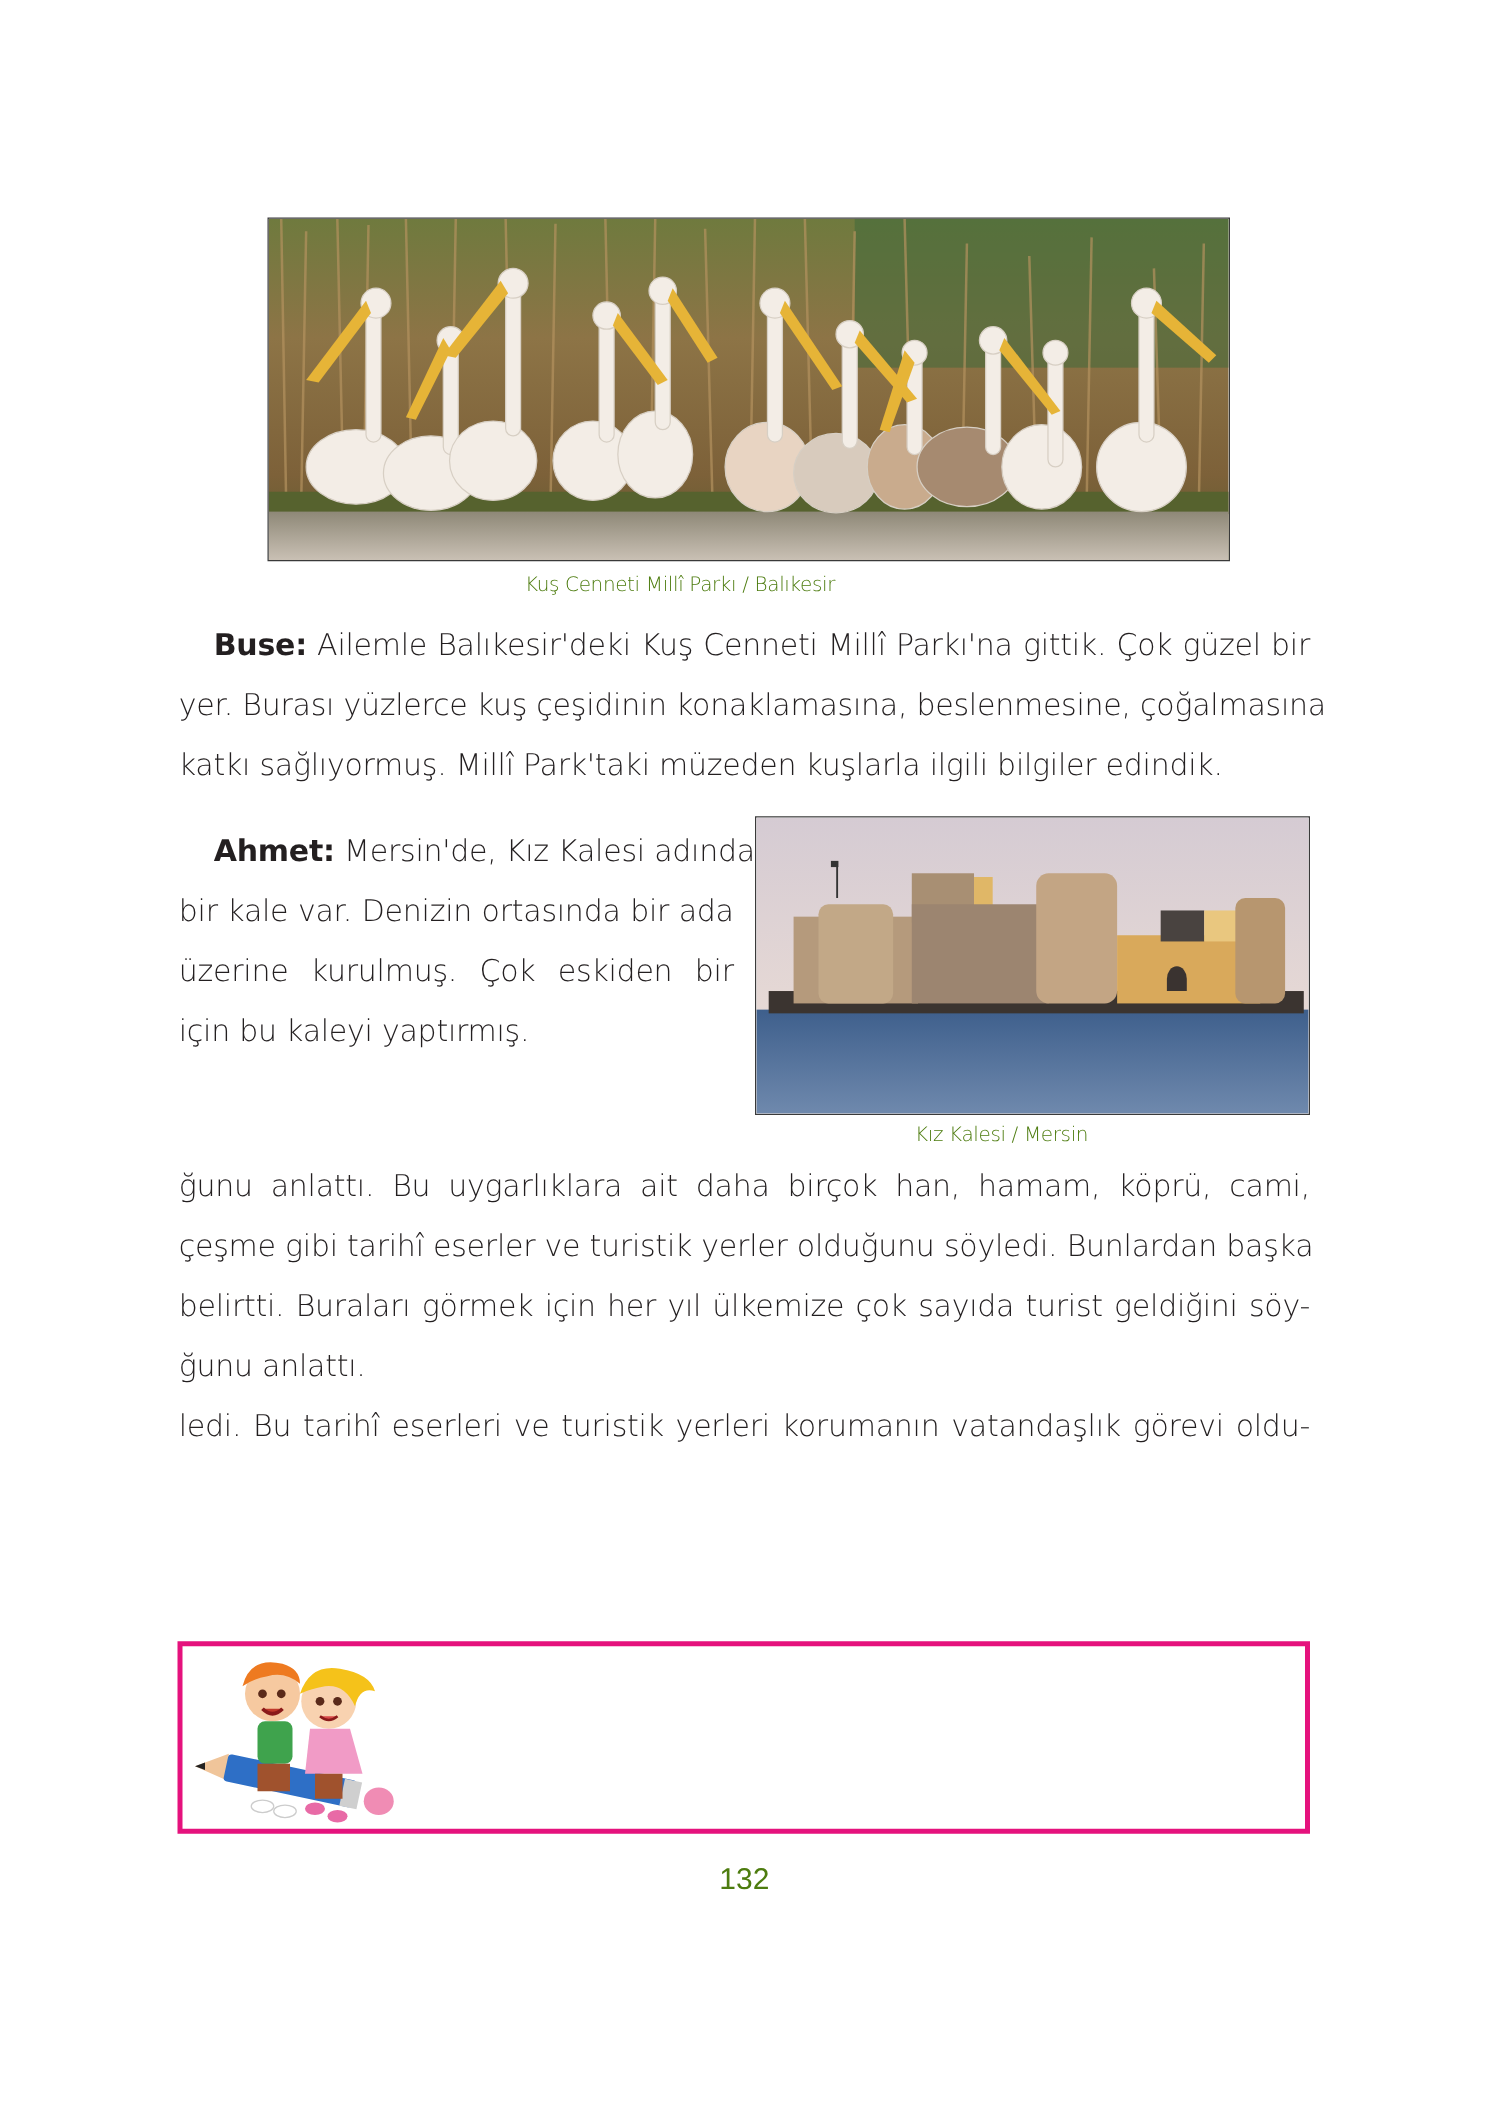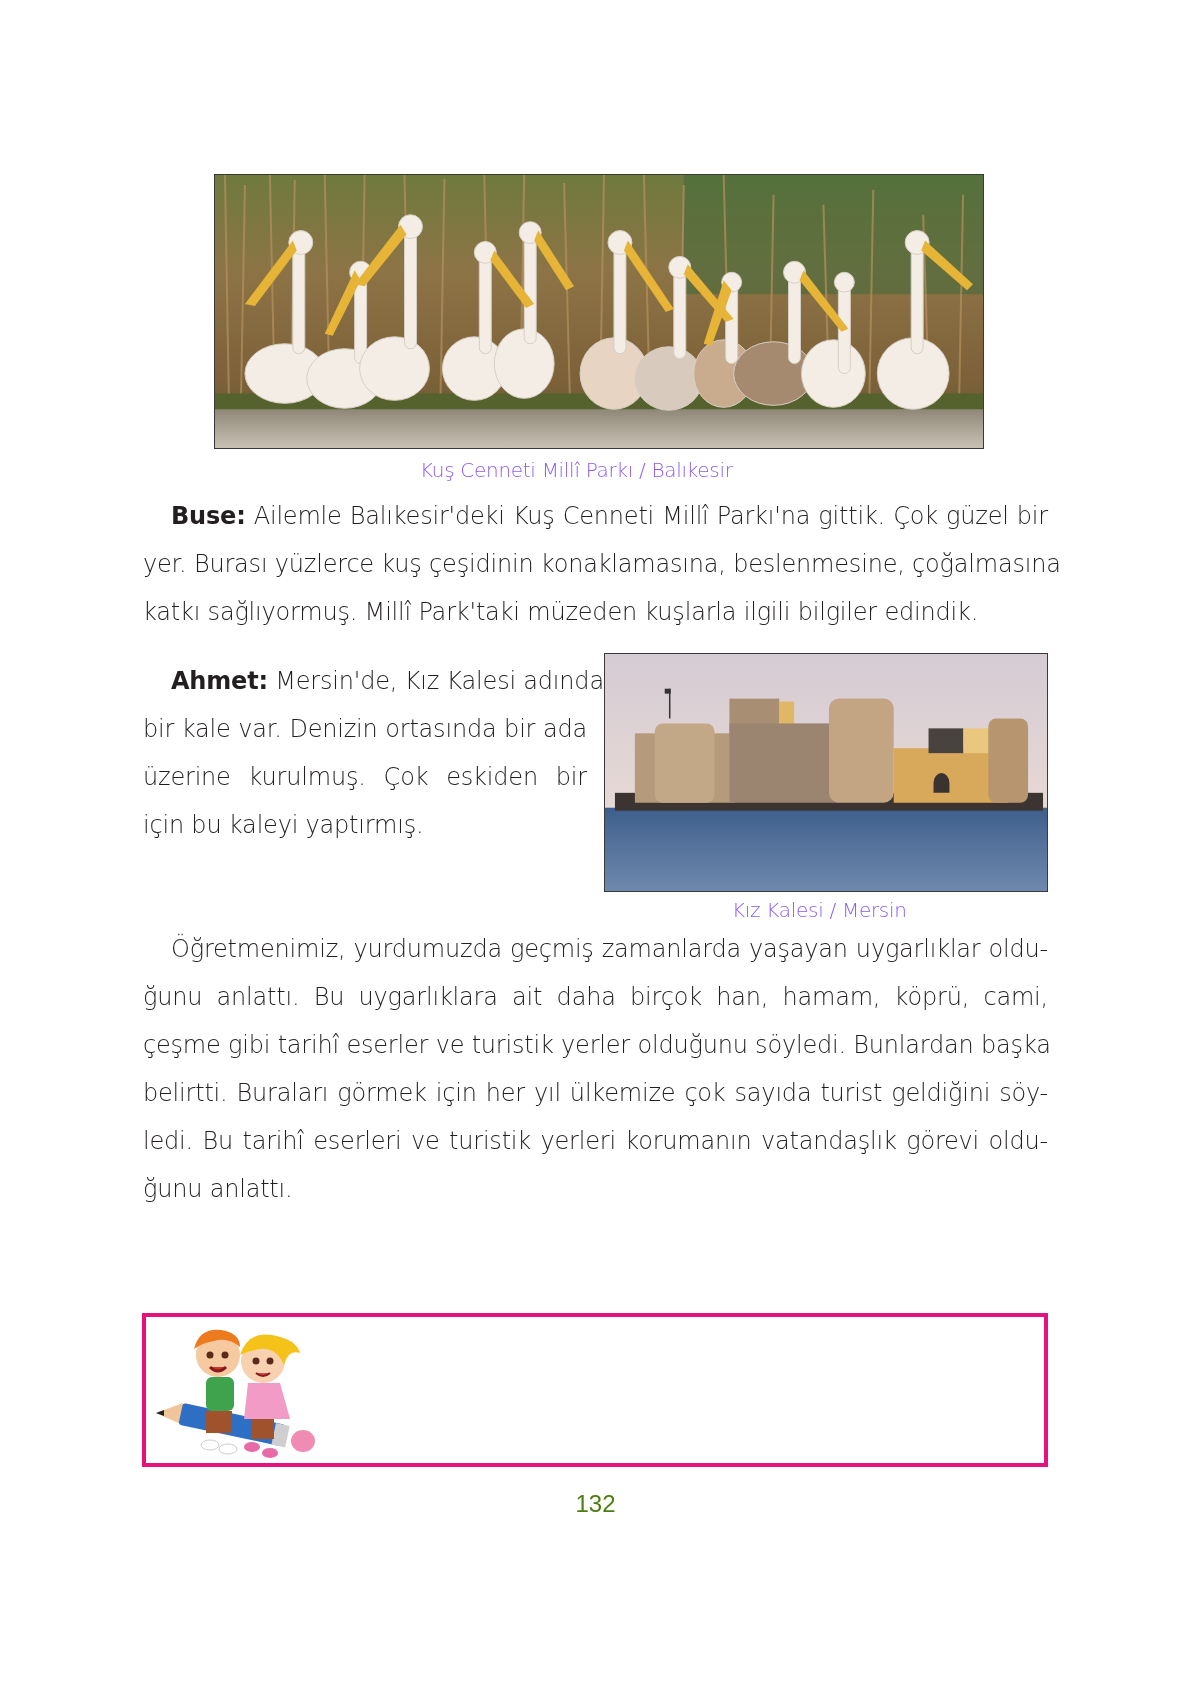--- a/index.html
+++ b/index.html
@@ -12,7 +12,7 @@
     position: absolute; border: 1.5px solid #3a3a3a; box-sizing: border-box; overflow: hidden;
   }
   .caption {
-    position: absolute; font-size: 20px; font-weight: 300; color: #8b5cf6; white-space: nowrap;
+    position: absolute; font-size: 16px; font-weight: 300; color: #4d7c0f; white-space: nowrap;
     letter-spacing: -0.3px;
   }
   .para {

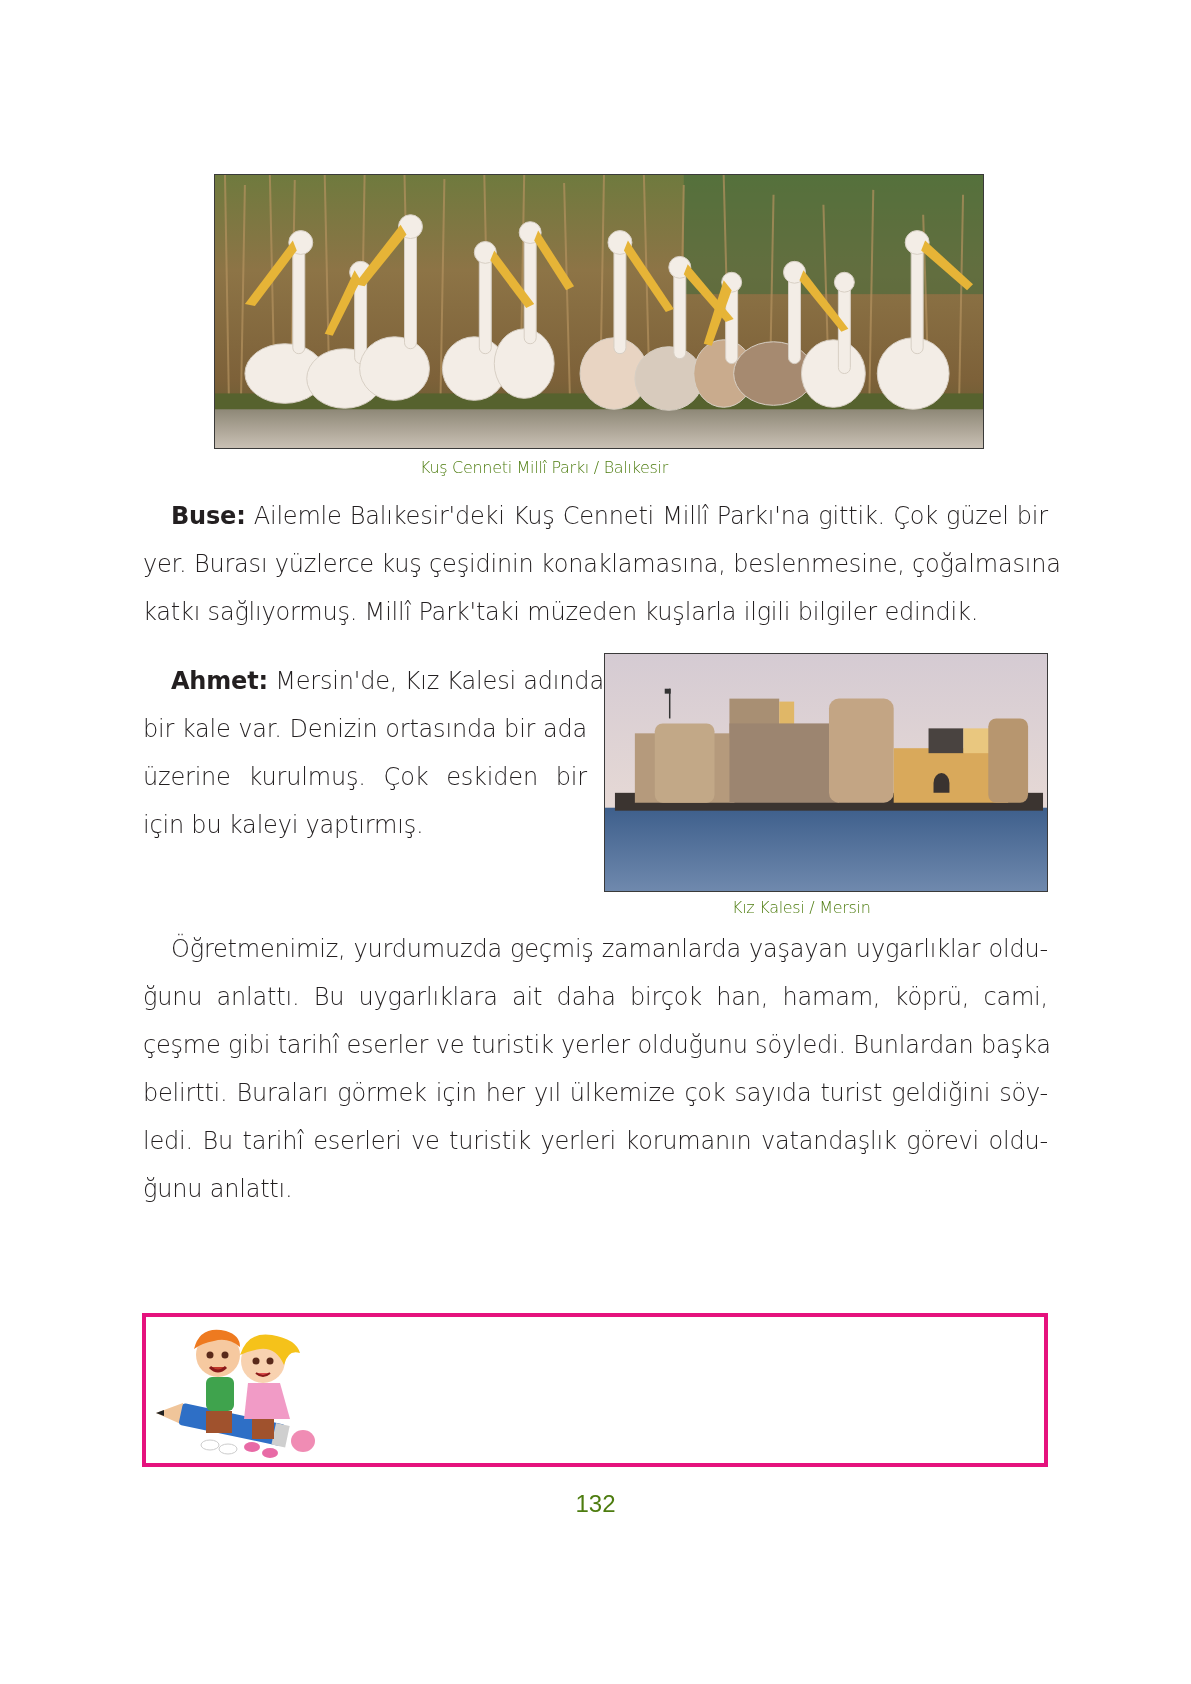--- a/index.html
+++ b/index.html
@@ -172,7 +172,6 @@
 </div>
 
 <div class="para" style="left:143px; top:925px; width:905px;">
-  <span class="line indent">Öğretmenimiz, yurdumuzda geçmiş zamanlarda yaşayan uygarlıklar oldu-</span>
   <span class="line">ğunu anlattı. Bu uygarlıklara ait daha birçok han, hamam, köprü, cami,</span>
   <span class="line">çeşme gibi tarihî eserler ve turistik yerler olduğunu söyledi. Bunlardan başka</span>
   <span class="line">belirtti. Buraları görmek için her yıl ülkemize çok sayıda turist geldiğini söy-</span>

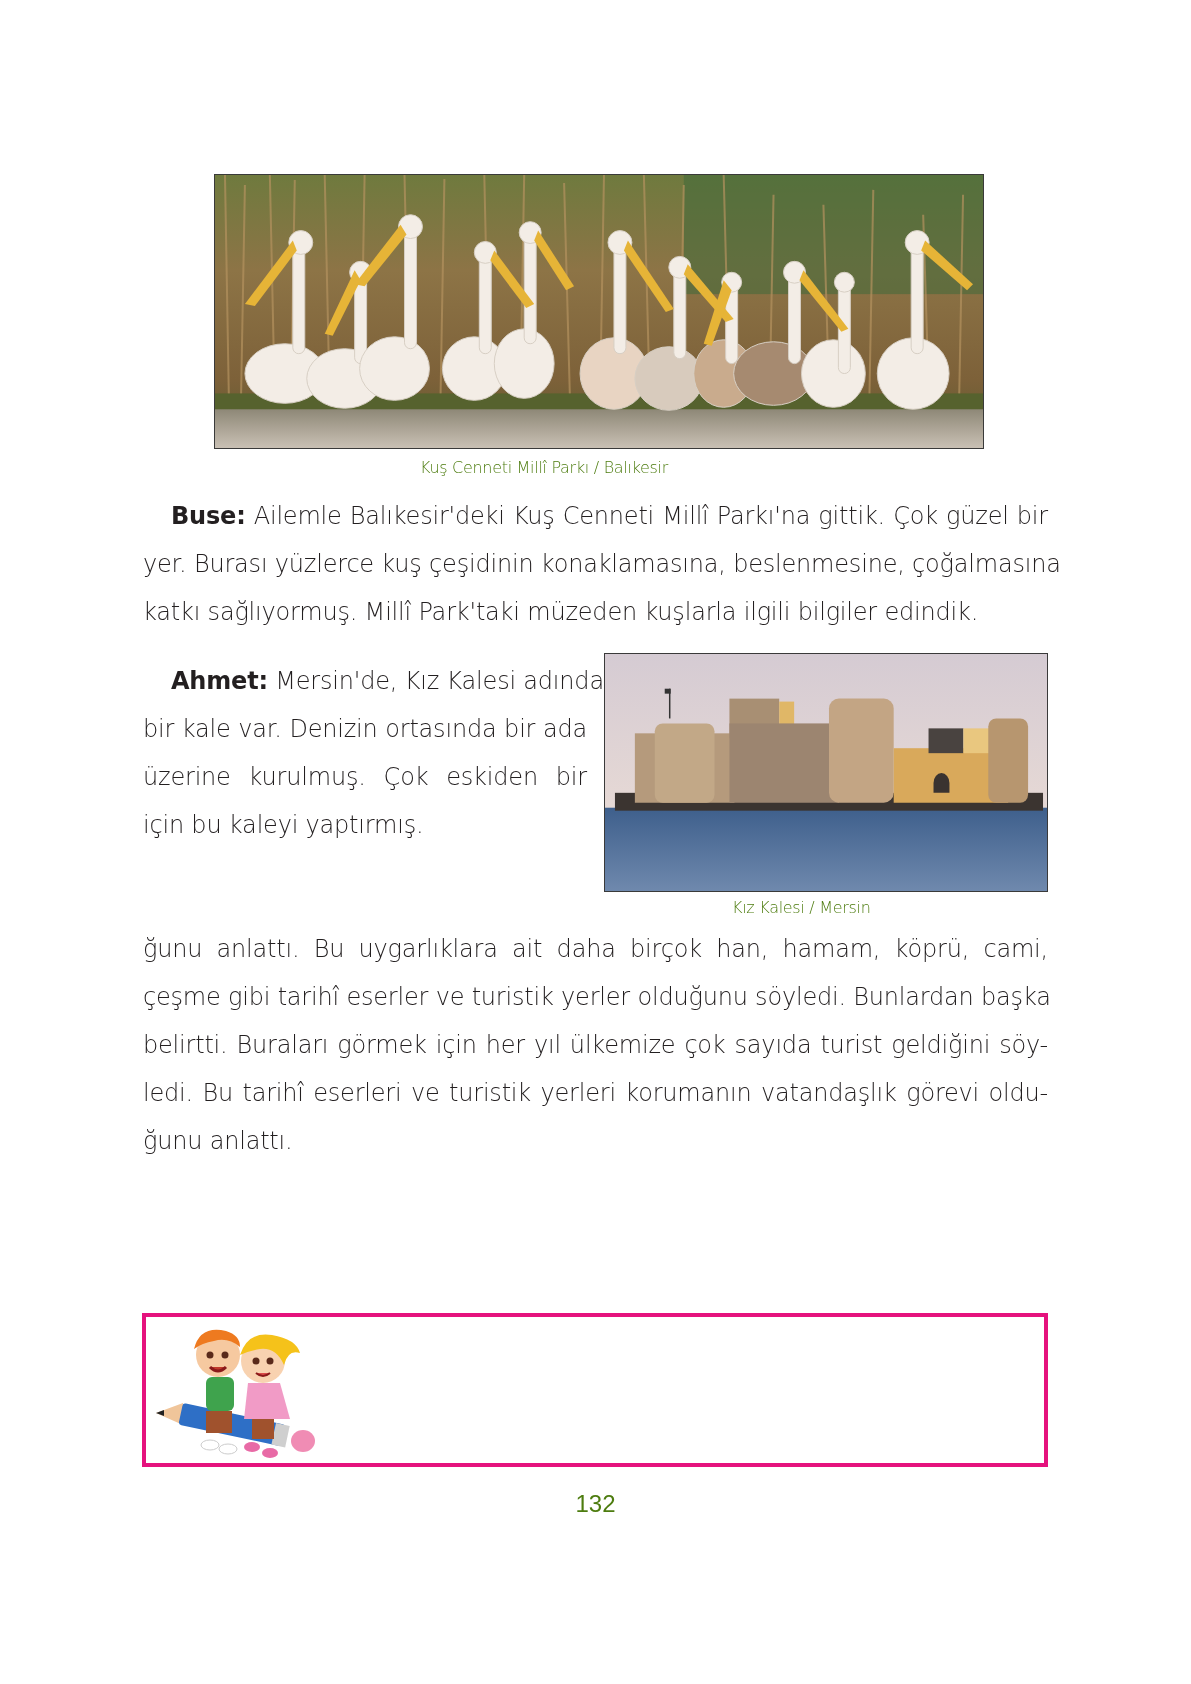--- a/index.html
+++ b/index.html
@@ -175,8 +175,8 @@
   <span class="line">ğunu anlattı. Bu uygarlıklara ait daha birçok han, hamam, köprü, cami,</span>
   <span class="line">çeşme gibi tarihî eserler ve turistik yerler olduğunu söyledi. Bunlardan başka</span>
   <span class="line">belirtti. Buraları görmek için her yıl ülkemize çok sayıda turist geldiğini söy-</span>
+  <span class="line last">ğunu anlattı.</span>
   <span class="line">ledi. Bu tarihî eserleri ve turistik yerleri korumanın vatandaşlık görevi oldu-</span>
-  <span class="line last">ğunu anlattı.</span>
 </div>
 
 <div class="task-box">

